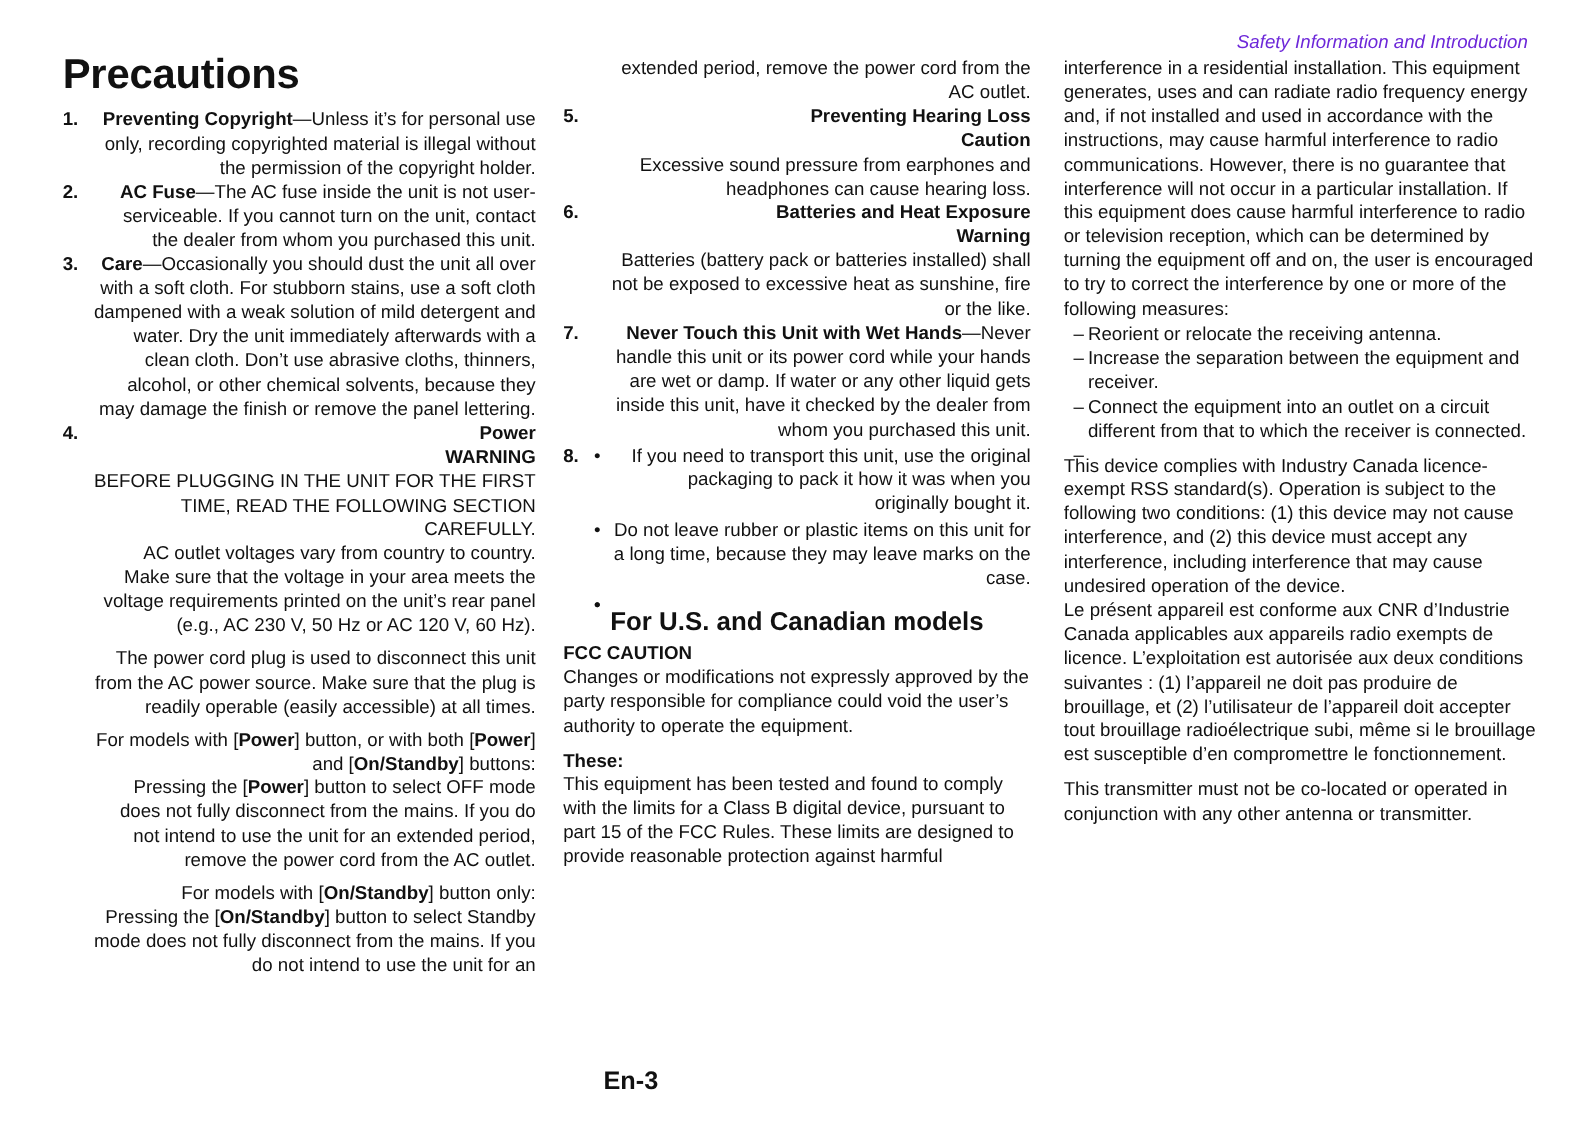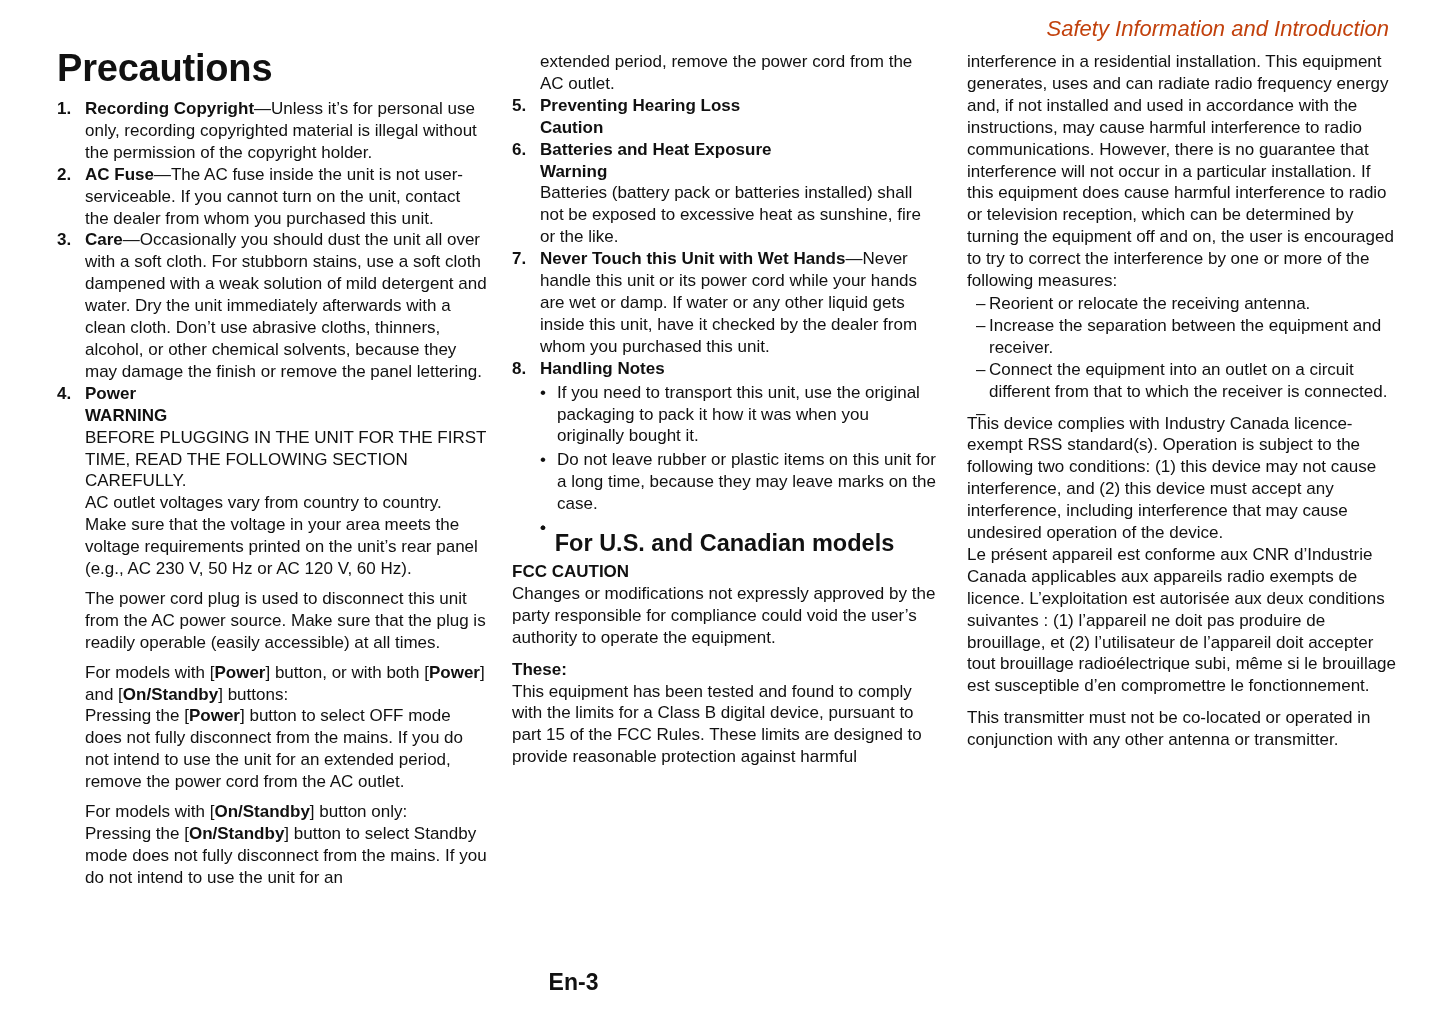--- a/index.html
+++ b/index.html
@@ -9,8 +9,8 @@
       font-size: 17px; line-height: 21.9px;
     }
     .running-head {
-      position: absolute; right: 56px; top: 18px;
-      font-style: italic; font-size: 22px; color: #c2410c;
+      position: absolute; right: 56px; top: 28px;
+      font-style: italic; font-size: 17px; color: #6d28d9;
     }
     .col { position: absolute; top: 0; }
     .col1 { left: 57px; width: 430px; }

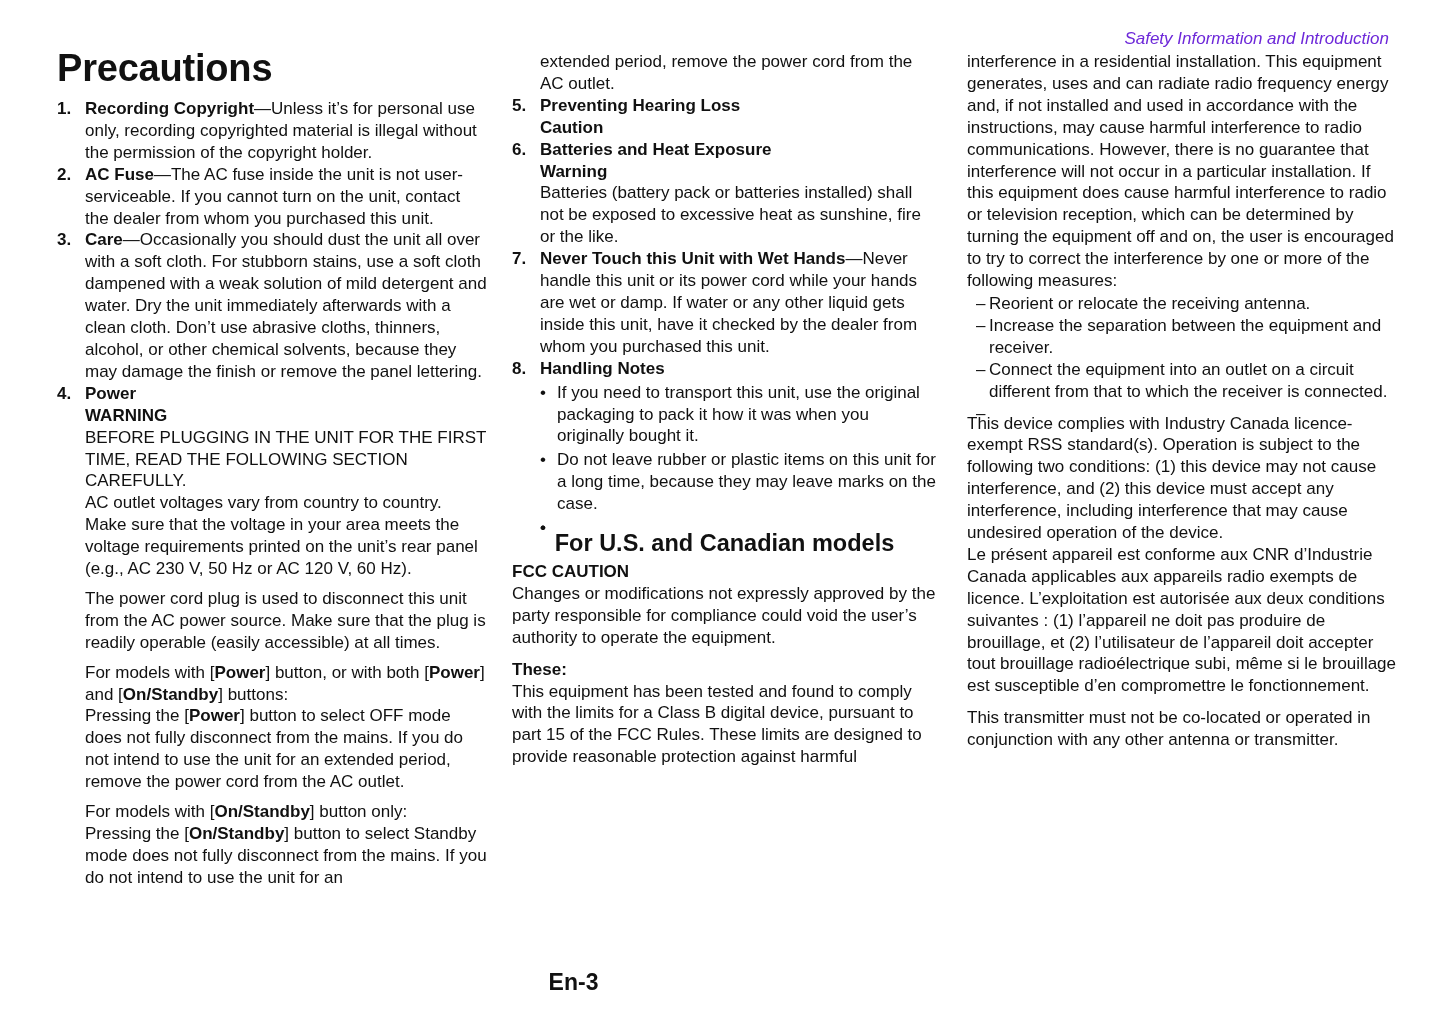--- a/index.html
+++ b/index.html
@@ -20,7 +20,7 @@
       position: absolute; left: 57px; top: 45px; margin: 0;
       font-size: 38px; font-weight: bold; line-height: 46px; letter-spacing: -0.2px;
     }
-    ol.items { list-style: none; margin: 0; padding: 0; }
+    ol.items { list-style: none; margin: 0; padding: 0; text-align: right; }
     ol.items > li { position: relative; padding-left: 28px; }
     .num { position: absolute; left: 0; top: 0; font-weight: bold; }
     .b { font-weight: bold; }

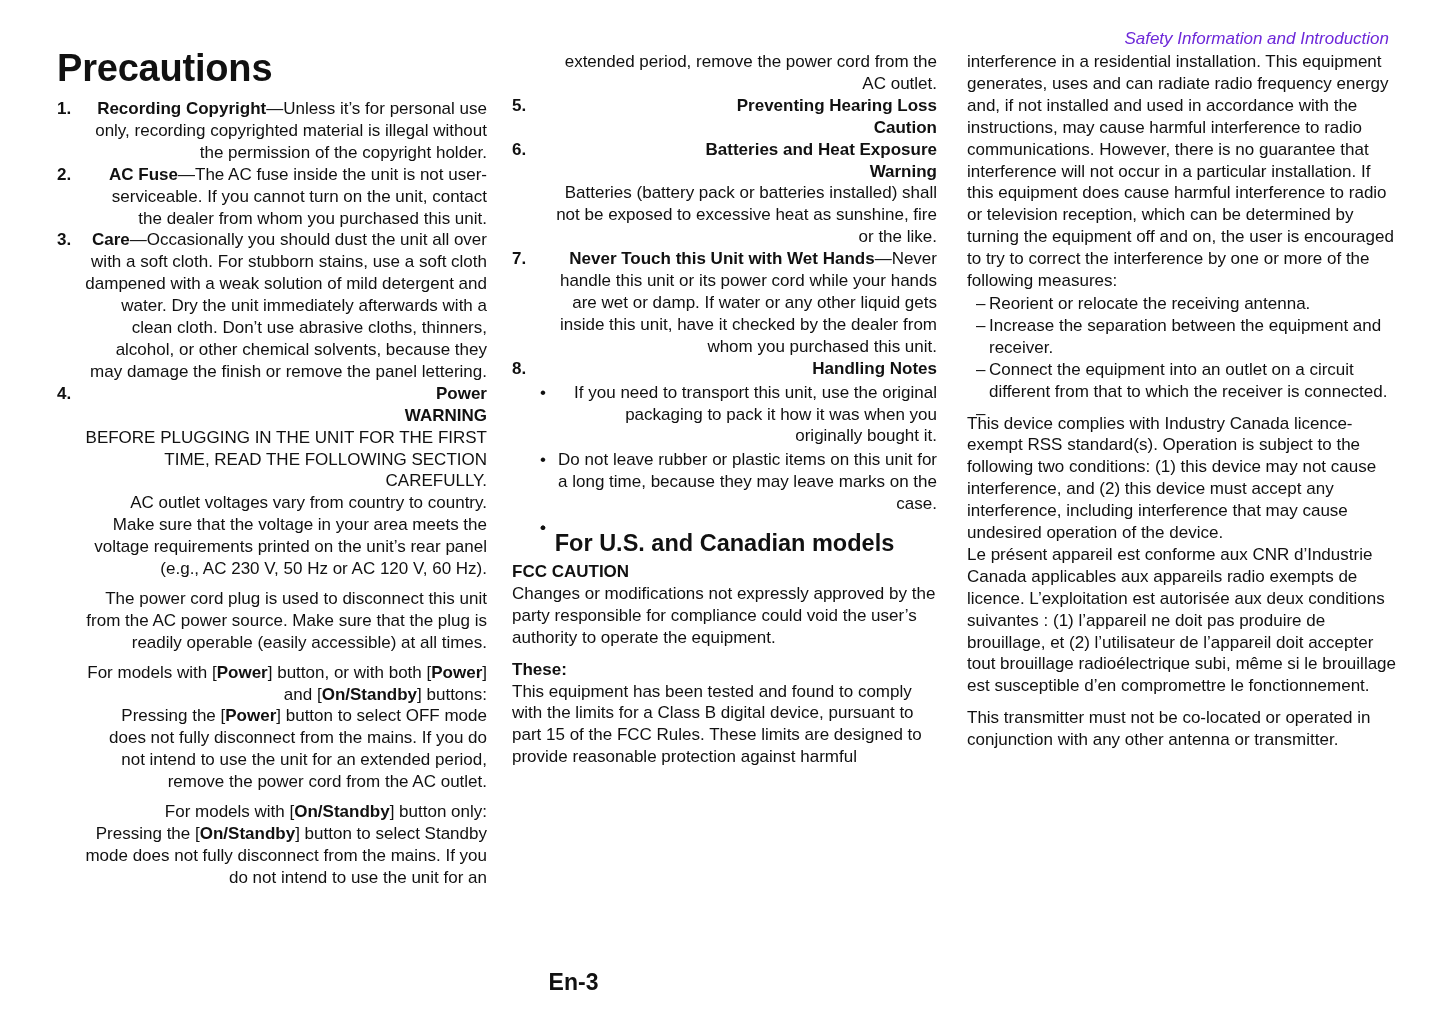--- a/index.html
+++ b/index.html
@@ -52,7 +52,7 @@
   <ol class="items">
     <li>
       <span class="num">1.</span>
-      <span><span class="b">Recording Copyright</span><span>—Unless it’s for personal use only, recording copyrighted material is illegal without the permission of the copyright holder.</span></span>
+      <span><span class="b">Preventing Copyright</span><span>—Unless it’s for personal use only, recording copyrighted material is illegal without the permission of the copyright holder.</span></span>
     </li>
     <li>
       <span class="num">2.</span>

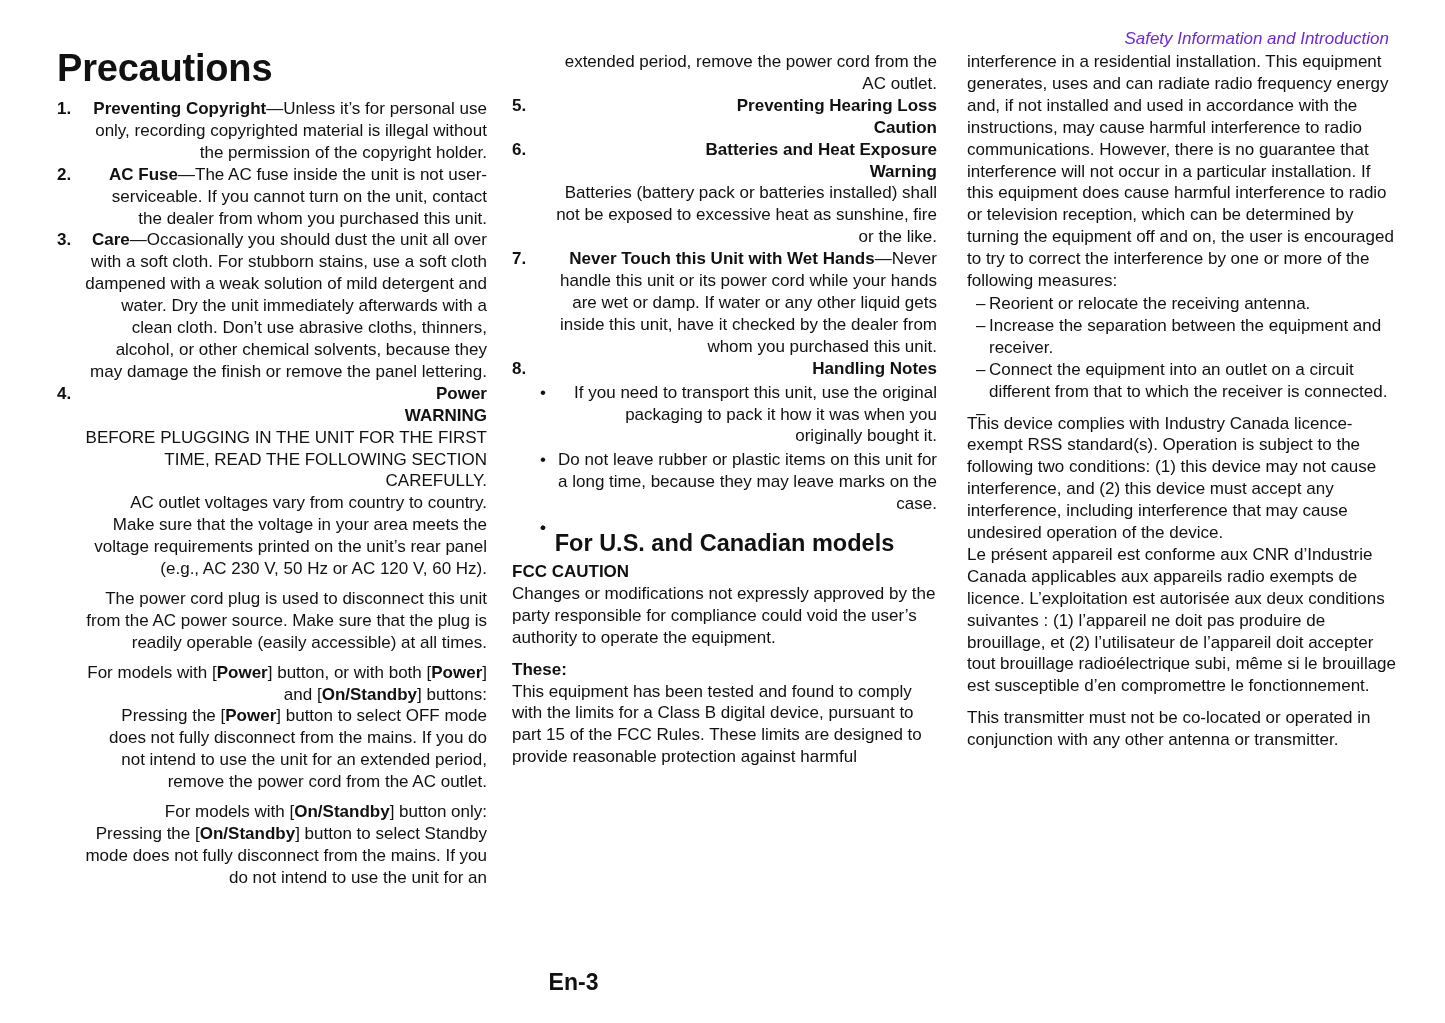--- a/index.html
+++ b/index.html
@@ -84,6 +84,7 @@
       <span class="num">5.</span>
       <span class="b block">Preventing Hearing Loss</span>
       <span class="b block">Caution</span>
+      <span class="block">Excessive sound pressure from earphones and headphones can cause hearing loss.</span>
     </li>
     <li>
       <span class="num">6.</span>

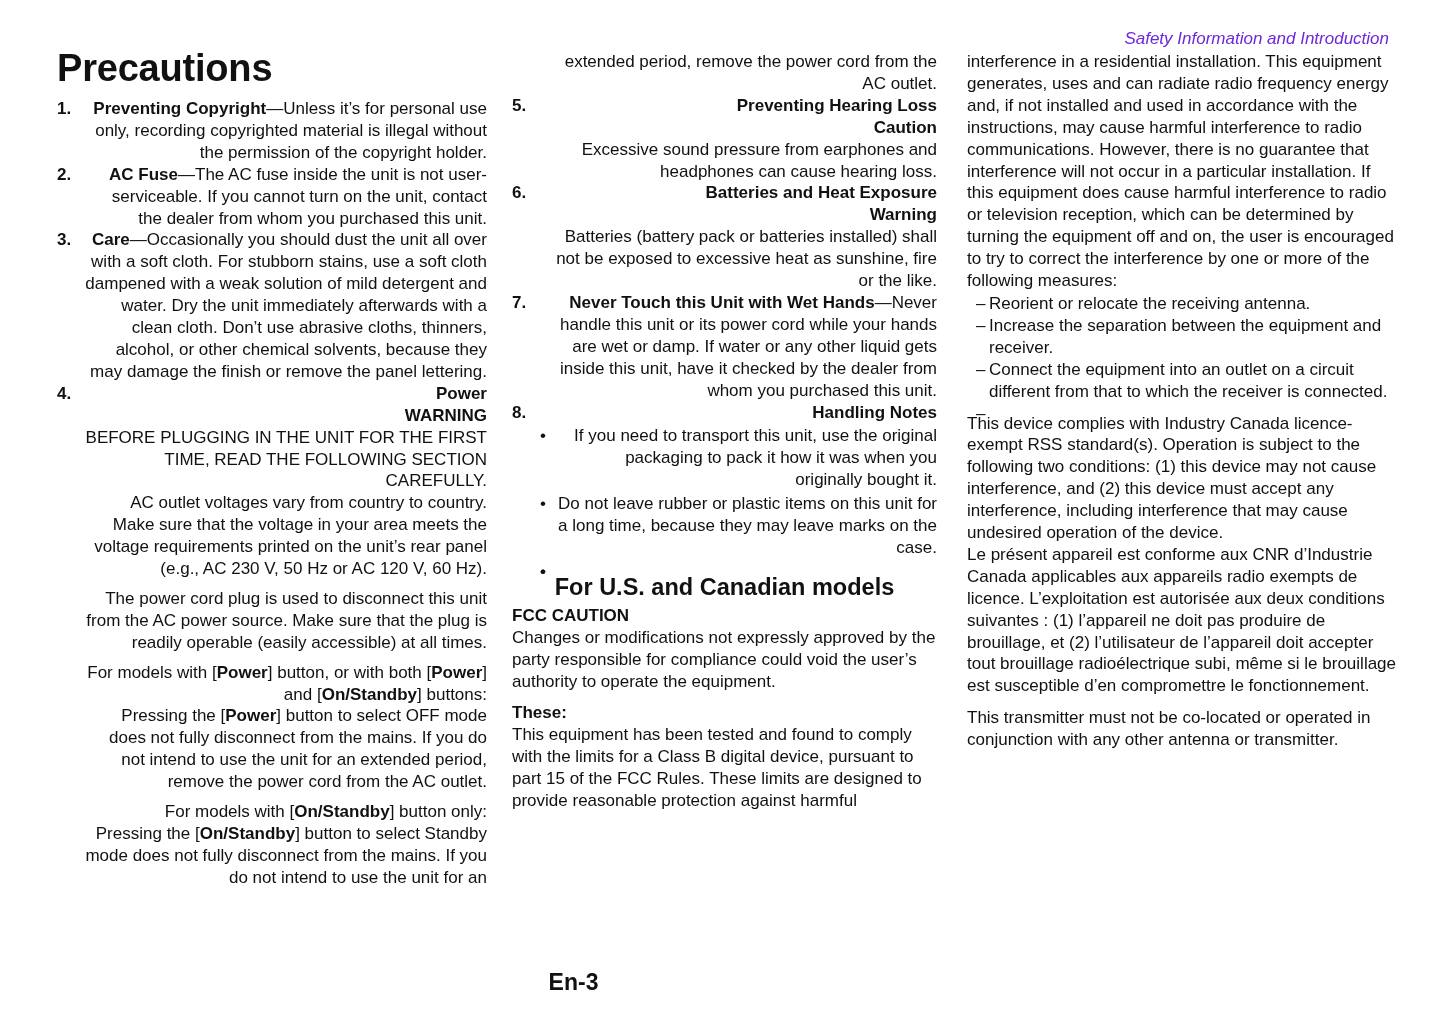--- a/index.html
+++ b/index.html
@@ -98,7 +98,6 @@
     </li>
     <li>
       <span class="num">8.</span>
-      <span class="b block">Handling Notes</span>
       <ul class="bullets">
         <li><span class="bullet">•</span><span>If you need to transport this unit, use the original packaging to pack it how it was when you originally bought it.</span></li>
         <li><span class="bullet">•</span><span>Do not leave rubber or plastic items on this unit for a long time, because they may leave marks on the case.</span></li>

